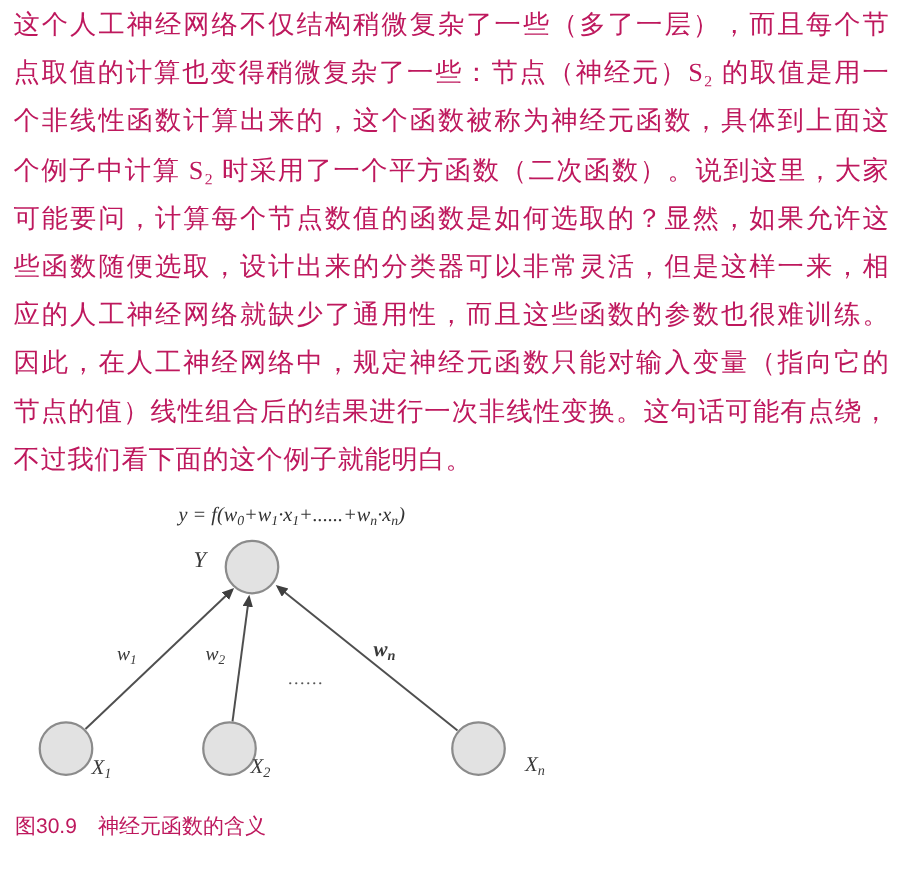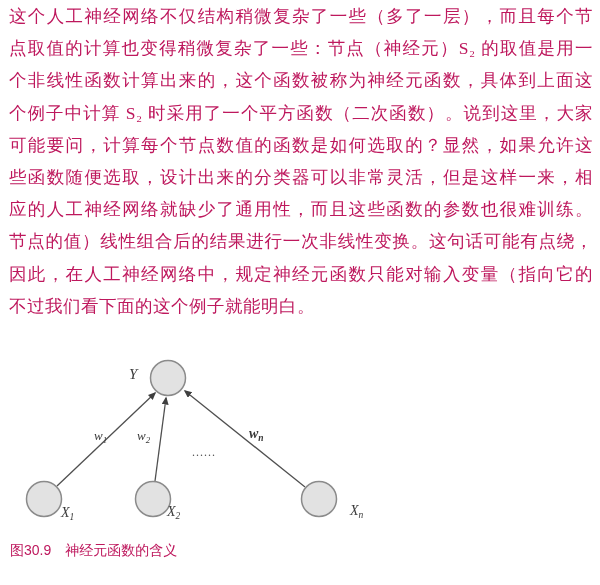--- a/index.html
+++ b/index.html
@@ -93,8 +93,8 @@
   <div class="pline">可能要问，计算每个节点数值的函数是如何选取的？显然，如果允许这</div>
   <div class="pline">些函数随便选取，设计出来的分类器可以非常灵活，但是这样一来，相</div>
   <div class="pline">应的人工神经网络就缺少了通用性，而且这些函数的参数也很难训练。</div>
+  <div class="pline">因此，在人工神经网络中，规定神经元函数只能对输入变量（指向它的</div>
   <div class="pline">节点的值）线性组合后的结果进行一次非线性变换。这句话可能有点绕，</div>
-  <div class="pline">因此，在人工神经网络中，规定神经元函数只能对输入变量（指向它的</div>
   <div class="pline last">不过我们看下面的这个例子就能明白。</div>
 </div>
 

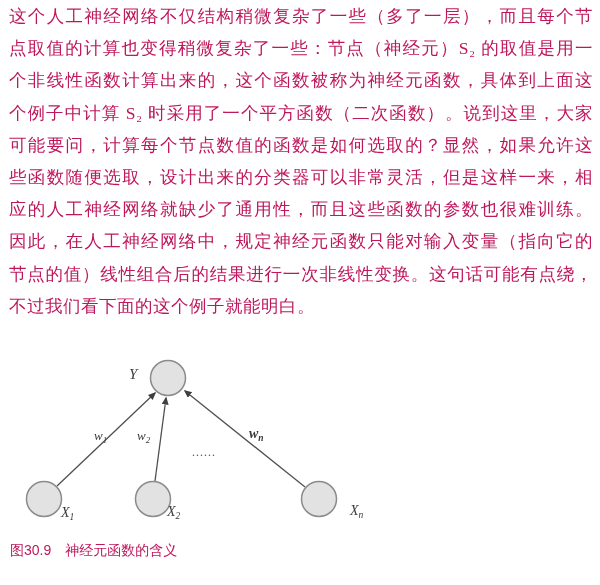--- a/index.html
+++ b/index.html
@@ -117,6 +117,7 @@
     <circle cx="319" cy="164" r="17.5" fill="#e2e2e2" stroke="#8b8b8b" stroke-width="1.5"></circle>
   </svg>
 
+  <div class="formula"><span>y = f(w</span><sub>0</sub><span>+w</span><sub>1</sub><span>·x</span><sub>1</sub><span>+......+w</span><sub>n</sub><span>·x</span><sub>n</sub><span>)</span></div>
 
   <div class="dlabel lbl-y">Y</div>
 

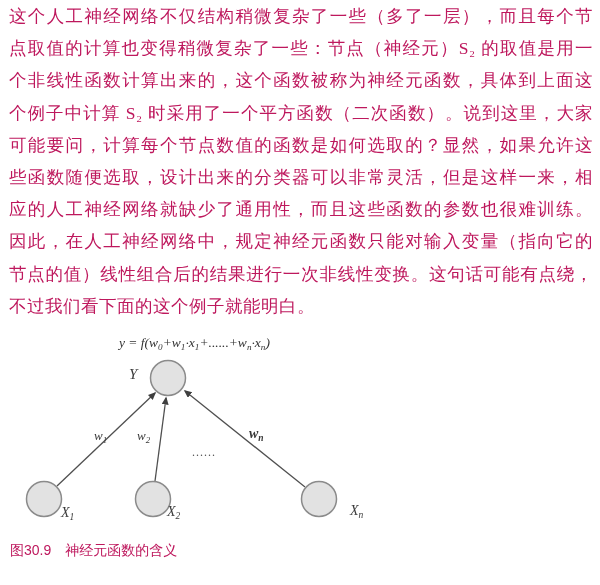--- a/index.html
+++ b/index.html
@@ -58,7 +58,7 @@
     font-style: italic;
   }
   .lbl-y  { left: 129px; top: 31px;  font-size: 15px; }
-  .lbl-w1 { left: 78px;  top: 93px;  font-size: 13px; margin-left: 16px; }
+  .lbl-w1 { left: 78px;  top: 93px;  font-size: 13px; }
   .lbl-w2 { left: 137px; top: 93px;  font-size: 13px; }
   .lbl-wn { left: 249px; top: 91px;  font-size: 14px; font-weight: bold; }
   .lbl-x1 { left: 61px;  top: 170px; font-size: 14px; }

